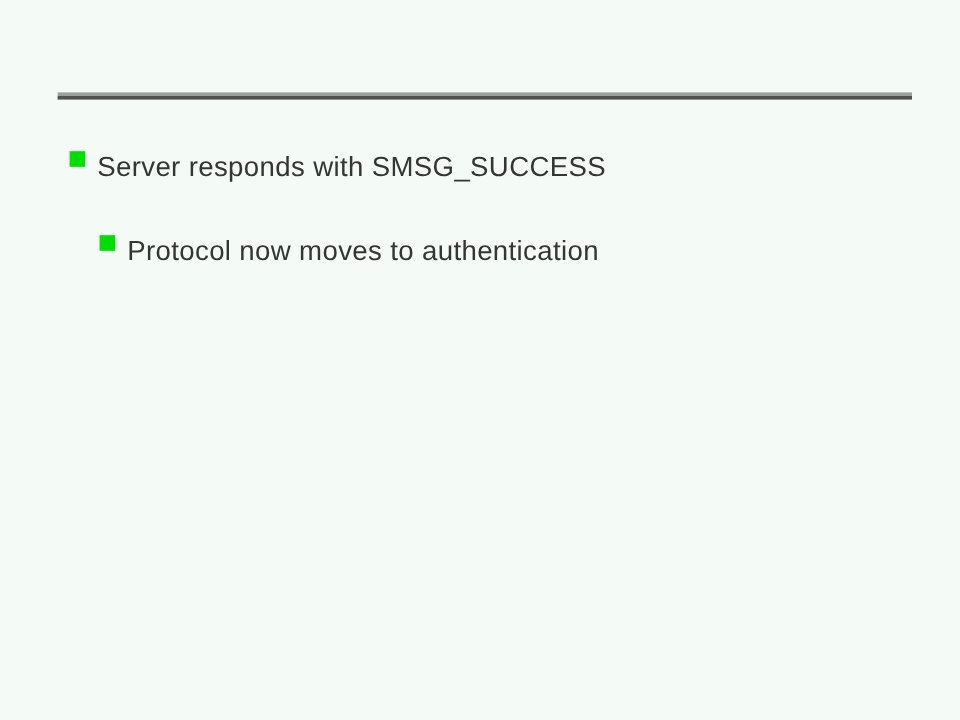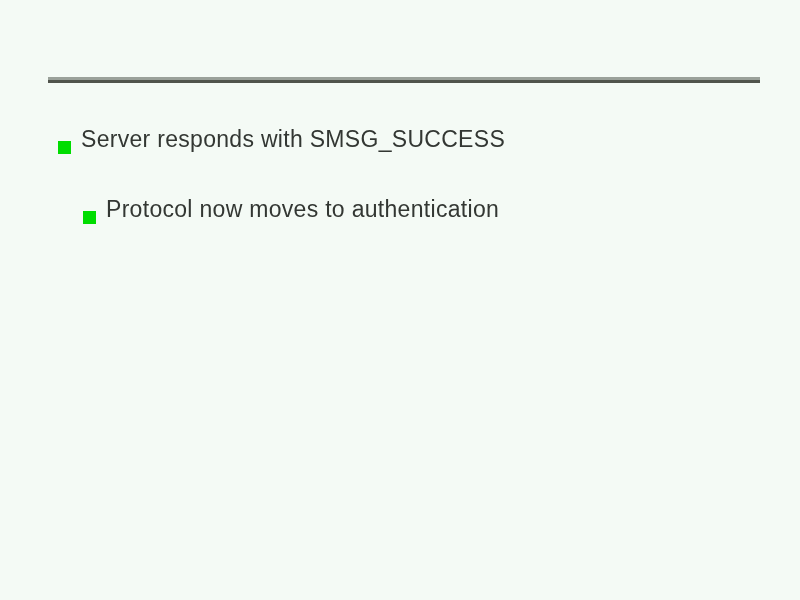--- a/index.html
+++ b/index.html
@@ -55,7 +55,7 @@
     position: absolute;
     left: 58px;
     display: flex;
-    align-items: flex-end;
+    align-items: flex-start;
     gap: 10px;
   }
   .bullet-item.b0 { top: 126px; }

